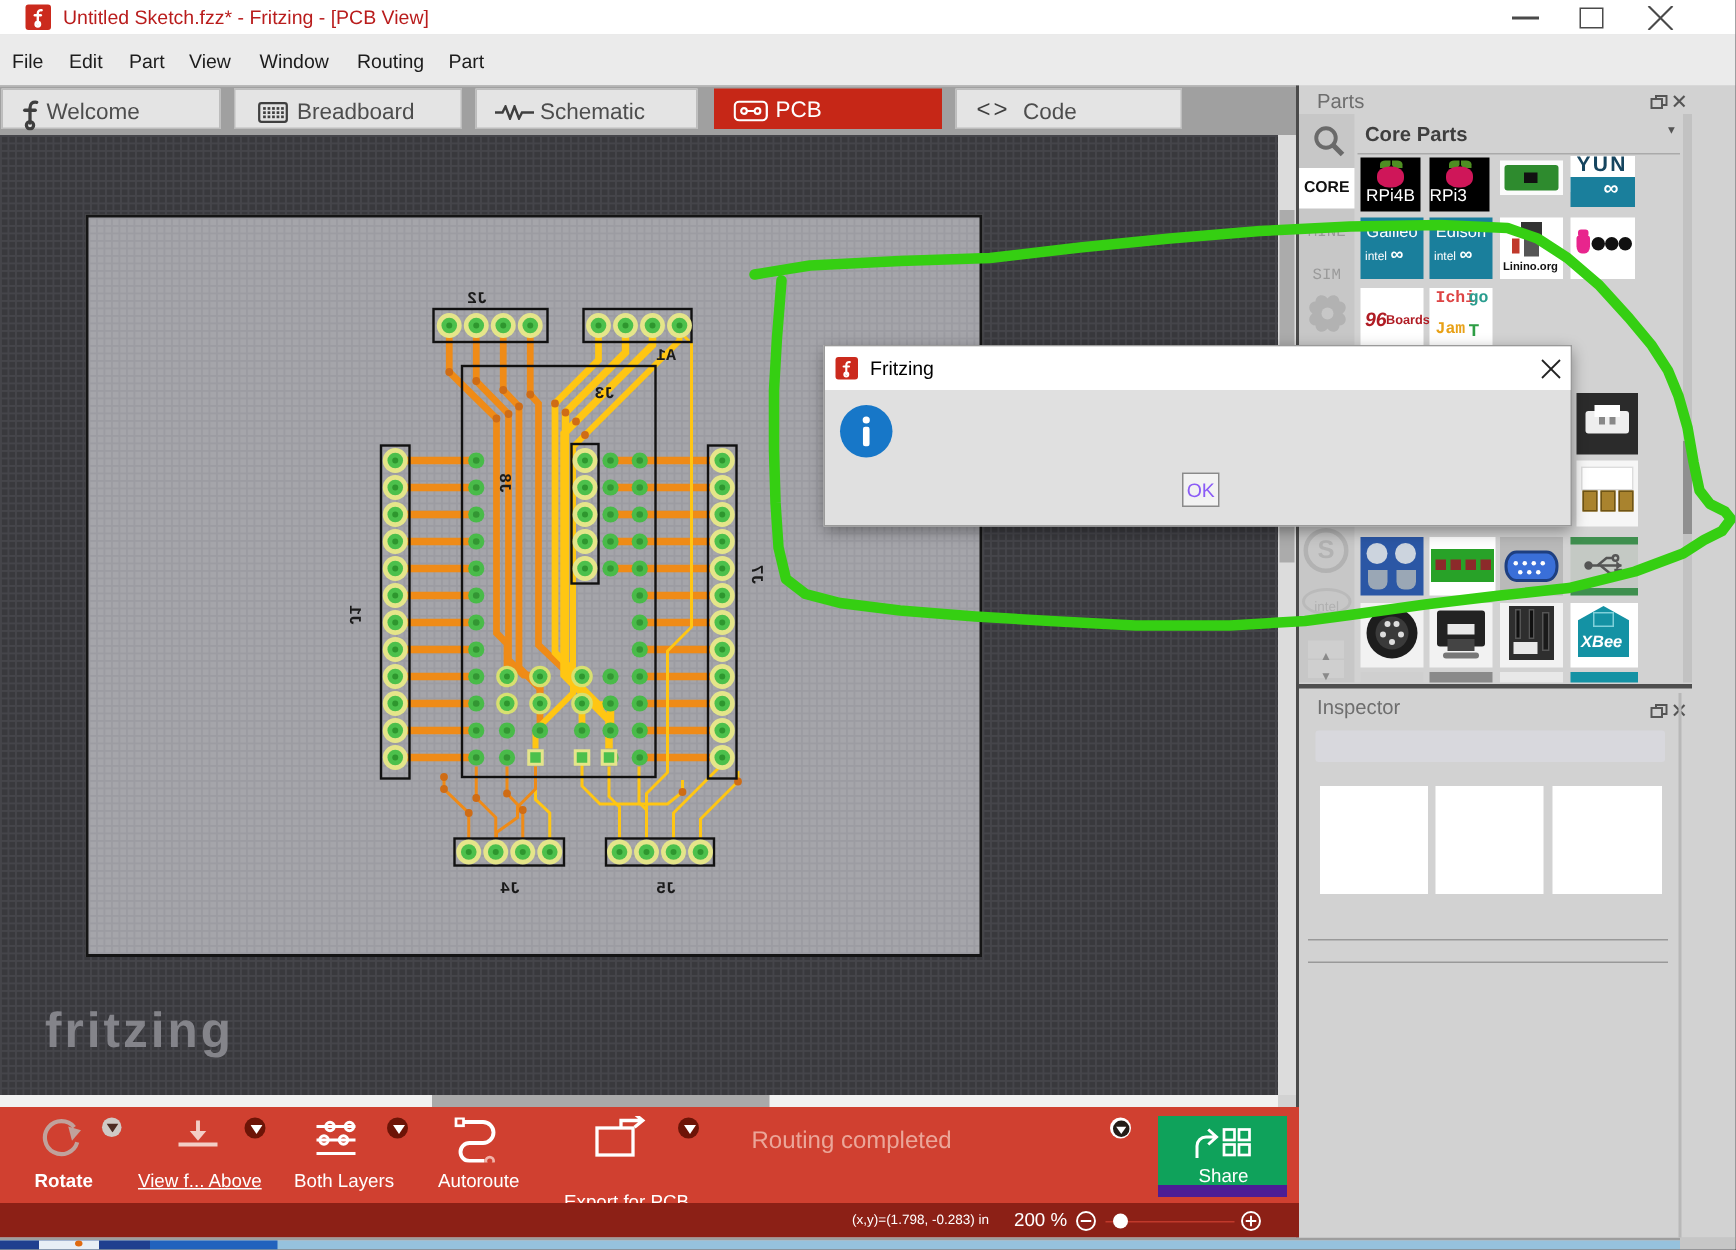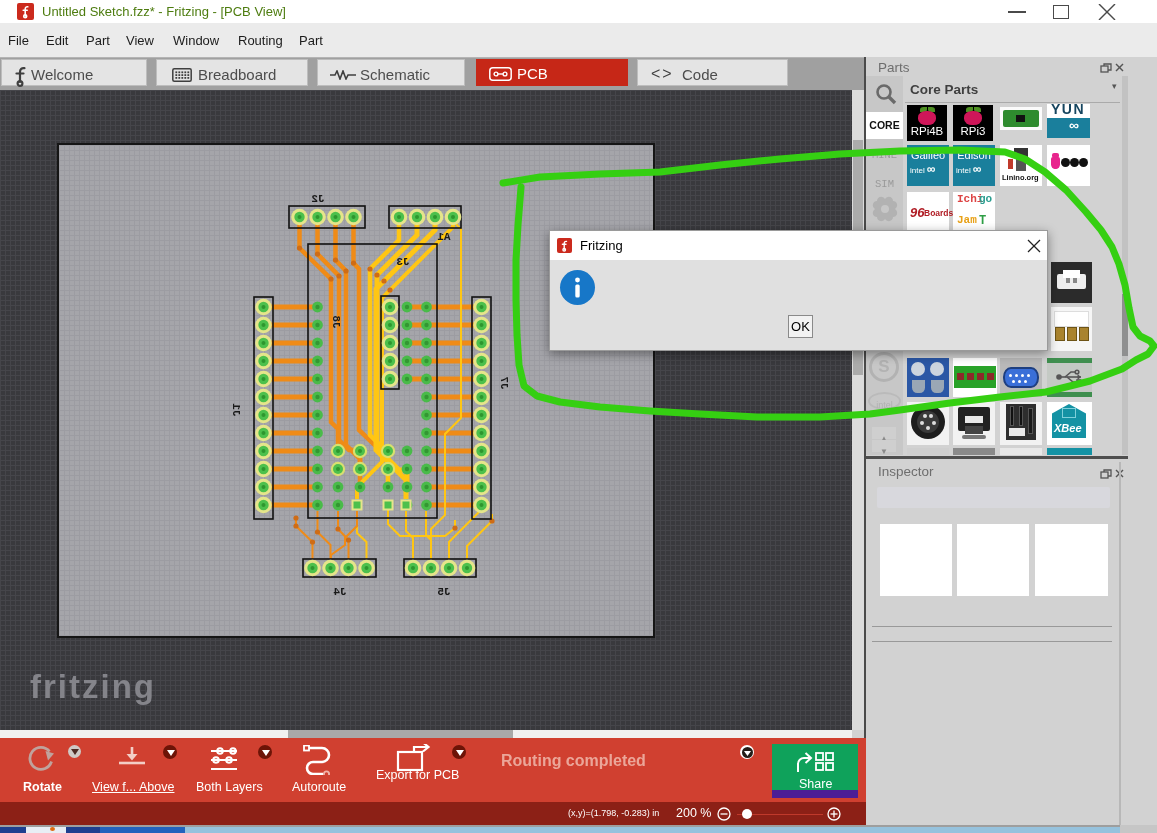--- a/index.html
+++ b/index.html
@@ -20,7 +20,7 @@
         </g>
       </svg>
   </div>
-  <span class="abs" style="left:42px;top:4px;font-size:13px;color:#4d7c0f;">Untitled Sketch.fzz* - Fritzing - [PCB View]</span>
+  <span class="abs" style="left:42px;top:4px;font-size:13px;color:#b91c1c;">Untitled Sketch.fzz* - Fritzing - [PCB View]</span>
   <div class="abs" style="left:1008px;top:11px;width:18px;height:2px;background:#4a4a4a;"></div>
   <div class="abs" style="left:1053px;top:5px;width:16px;height:14px;border:1.5px solid #4a4a4a;"></div>
   <svg class="abs" style="left:1098px;top:4px;" width="18" height="16" viewBox="0 0 18 16">

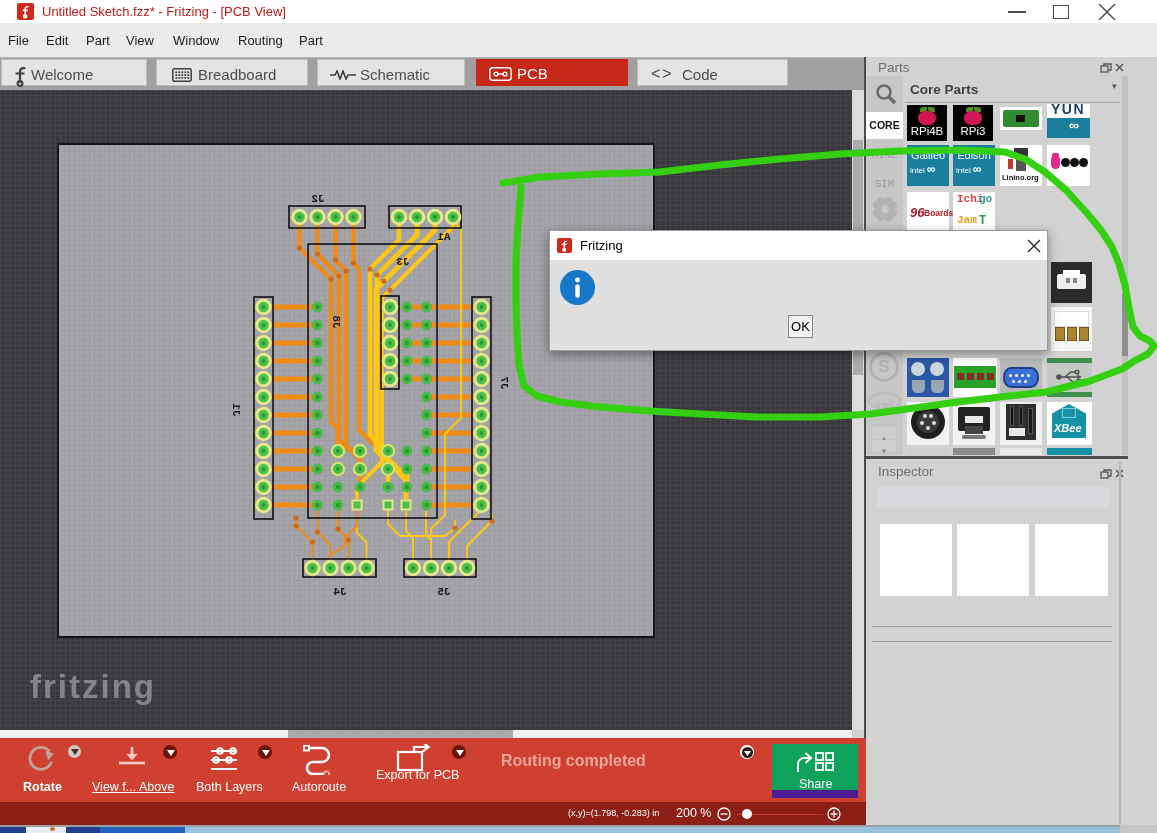--- a/index.html
+++ b/index.html
@@ -565,7 +565,7 @@
     <div class="abs" style="left:11px;top:6px;width:18px;height:14px;background:#cf1659;border-radius:45%;"></div>
     <span class="abs" style="left:0;top:20px;width:40px;font-size:11.5px;color:#fff;">RPi4B</span>
   </div>
-  <div class="abs" style="left:87px;top:48px;width:40px;height:36px;background:#000;text-align:center;">
+  <div class="abs" style="left:87px;top:48px;width:40px;height:36px;background:#000;text-align:left;">
     <div class="abs" style="left:13px;top:2px;width:7px;height:5px;background:#4e8f22;border-radius:50% 0 50% 0;"></div>
     <div class="abs" style="left:21px;top:2px;width:7px;height:5px;background:#4e8f22;border-radius:0 50% 0 50%;"></div>
     <div class="abs" style="left:11px;top:6px;width:18px;height:14px;background:#cf1659;border-radius:45%;"></div>

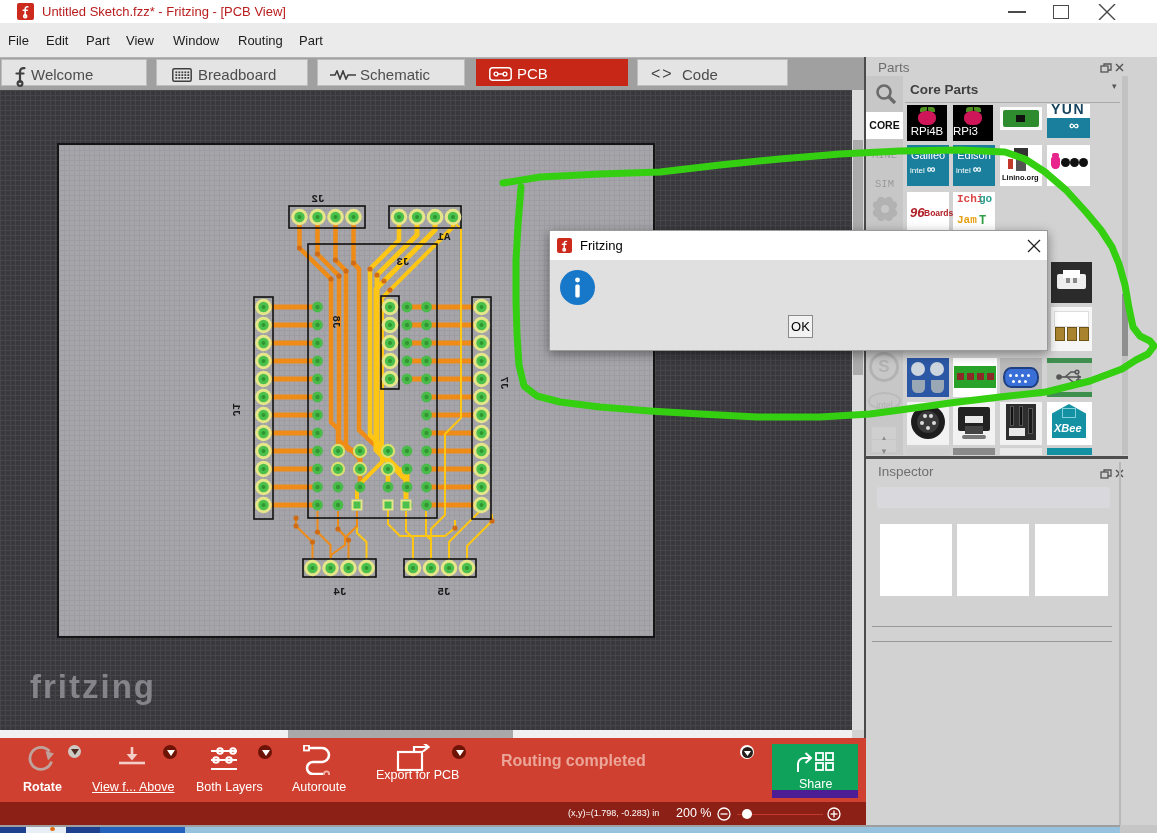--- a/index.html
+++ b/index.html
@@ -756,7 +756,7 @@
         <rect x="15.3" y="14.5" width="4.4" height="13" rx="1.5" fill="#fff"></rect>
       </svg>
   </div>
-  <div class="abs" style="left:238px;top:84px;width:25px;height:23px;background:#f2f2f2;border:1px solid #8a8a8a;text-align:center;"><span style="font-size:13px;color:#000000;line-height:21px;margin-top:24px;">OK</span></div>
+  <div class="abs" style="left:238px;top:84px;width:25px;height:23px;background:#f2f2f2;border:1px solid #8a8a8a;text-align:center;"><span style="font-size:13px;color:#8b5cf6;line-height:21px;margin-top:24px;">OK</span></div>
 </div>
 
 </body></html>

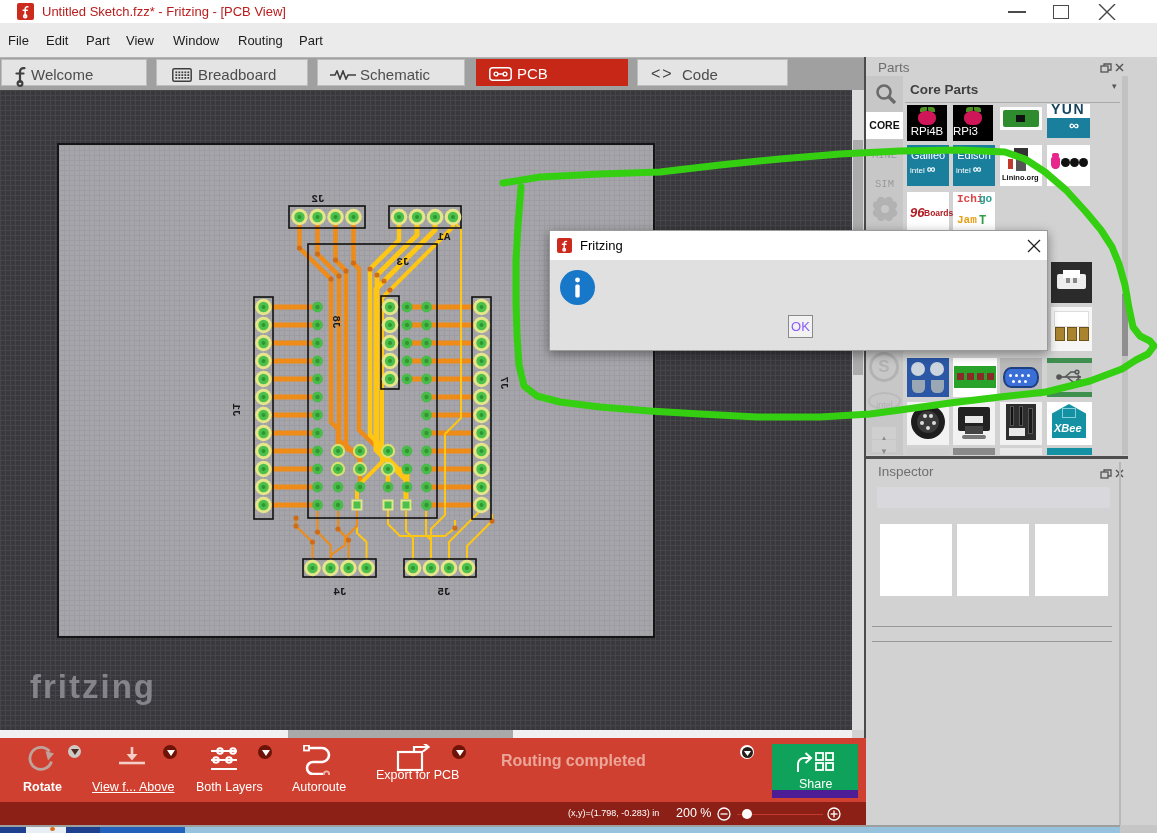--- a/index.html
+++ b/index.html
@@ -477,7 +477,7 @@
     </svg>
   <span class="abs" style="left:376px;top:30px;font-size:12.5px;">Export for PCB</span>
 
-  <span class="abs" style="left:501px;top:14px;font-size:16px;color:#eba699;font-weight:bold;">Routing completed</span>
+  <span class="abs" style="left:501px;top:14px;font-size:16px;color:#eba699;">Routing completed</span>
 
   <div class="abs" style="left:740px;top:7px;width:14px;height:14px;border-radius:50%;background:#fff;"></div>
   <div class="abs" style="left:741.5px;top:8.5px;width:11px;height:11px;border-radius:50%;background:#241d18;"></div>

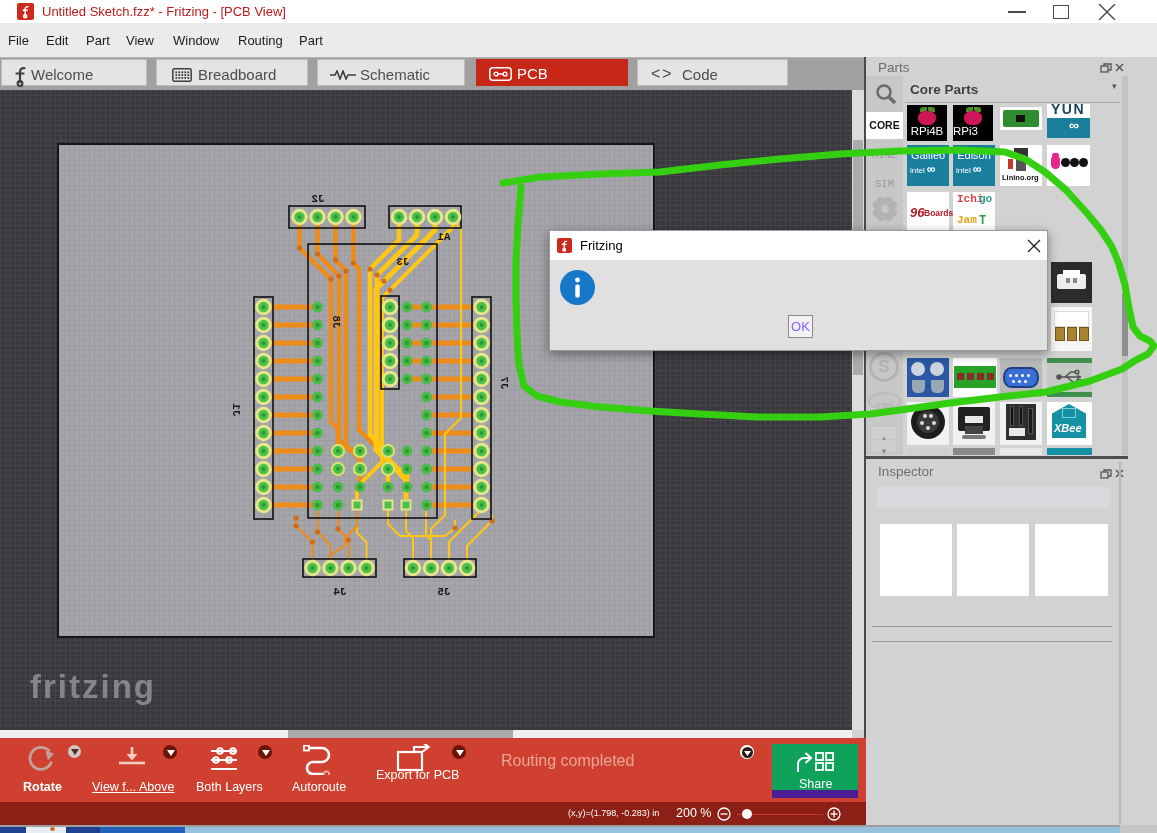--- a/index.html
+++ b/index.html
@@ -475,7 +475,7 @@
   <svg class="abs" style="left:455.5px;top:12px;" width="8" height="6" viewBox="0 0 8 6">
       <path d="M0 0 h8 l-4 6z" fill="#fff"></path>
     </svg>
-  <span class="abs" style="left:376px;top:30px;font-size:12.5px;">Export for PCB</span>
+  <span class="abs" style="left:376px;top:56px;font-size:12.5px;">Export for PCB</span>
 
   <span class="abs" style="left:501px;top:14px;font-size:16px;color:#eba699;">Routing completed</span>
 

